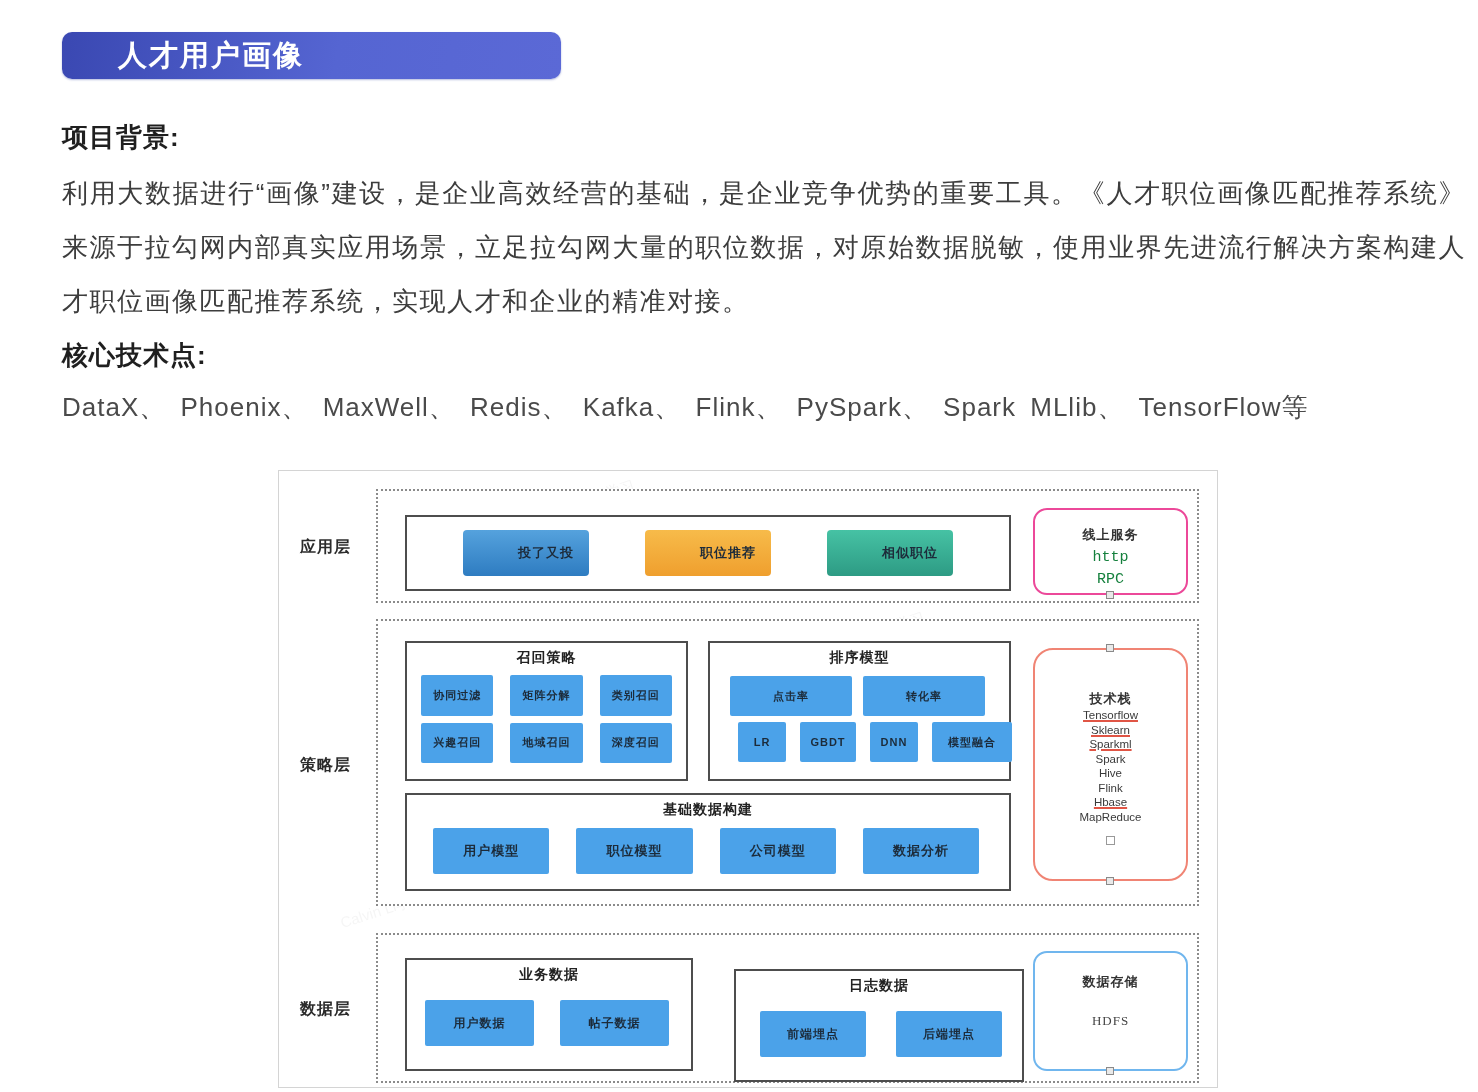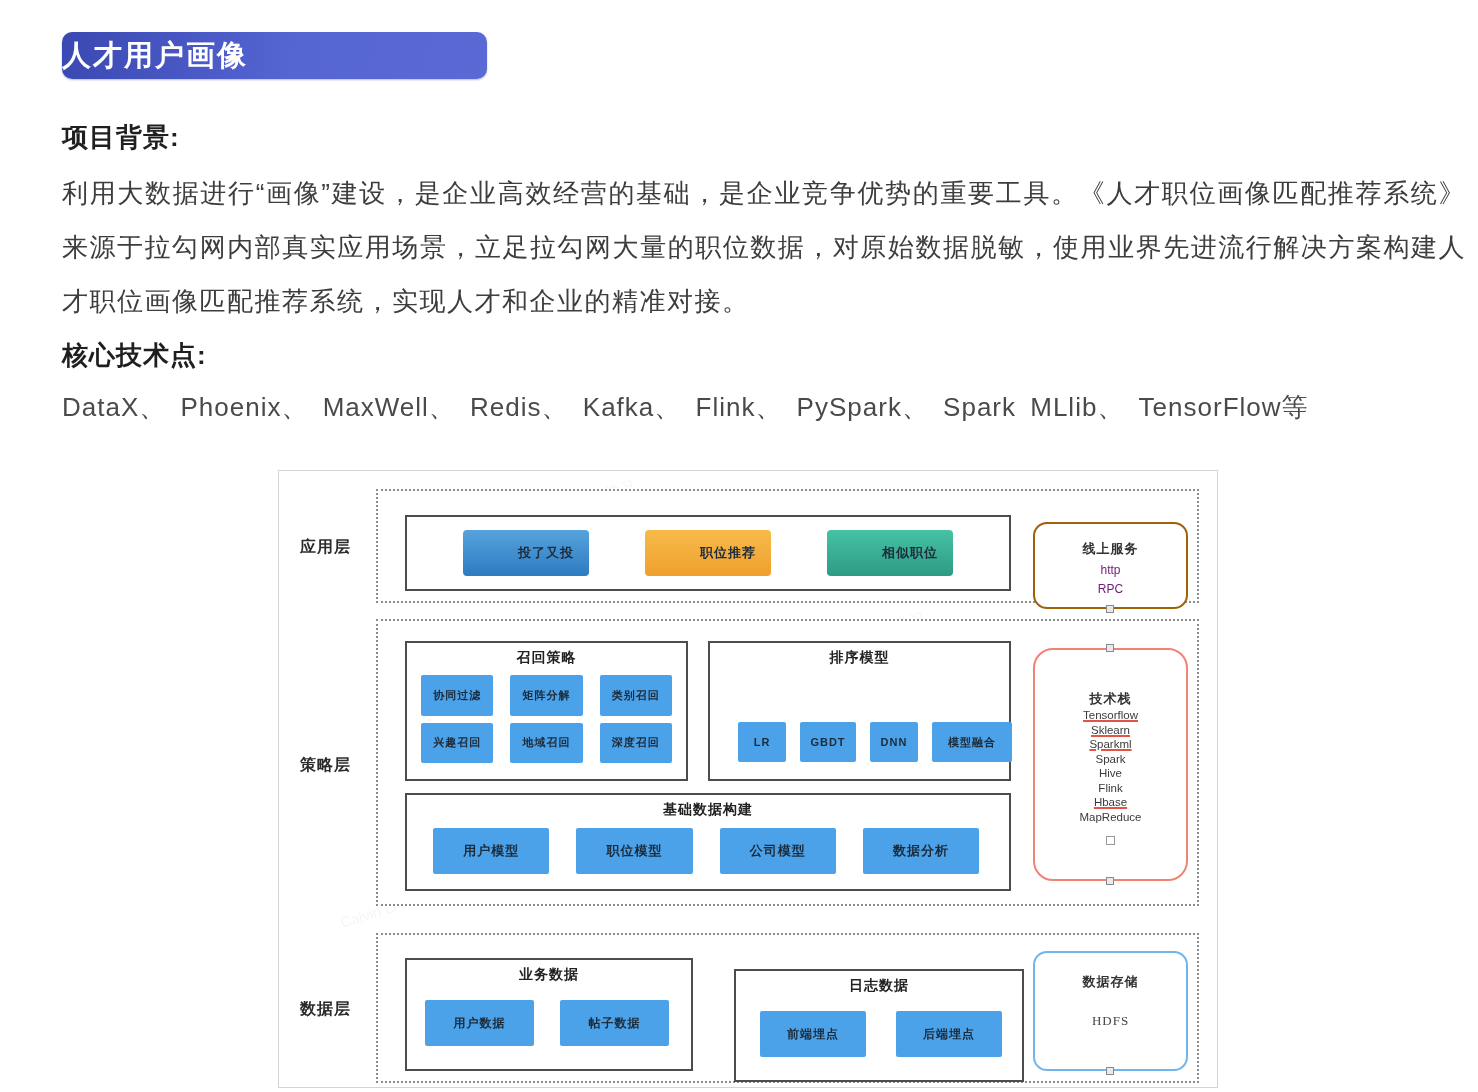--- a/index.html
+++ b/index.html
@@ -7,9 +7,9 @@
     font-family:"Liberation Sans","DejaVu Sans",sans-serif; }
 
   
-  .badge { position:absolute; left:62px; top:32px; width:425px; height:47px;
+  .badge { position:absolute; left:62px; top:32px; width:499px; height:47px;
     border-radius:10px; background:linear-gradient(100deg,#3a48b2 0%,#5565d2 55%,#5b69d6 100%);
-    color:#fff; font-size:29px; font-weight:bold; line-height:47px; 
+    color:#fff; font-size:29px; font-weight:bold; line-height:47px; padding-left:56px;
     letter-spacing:2px; box-shadow:0 1px 2px rgba(40,60,160,.35); }
   .h-heading { position:absolute; left:62px; font-size:26px; font-weight:bold; color:#1f1f1f; letter-spacing:1px; }
   #bg-heading { top:120px; }

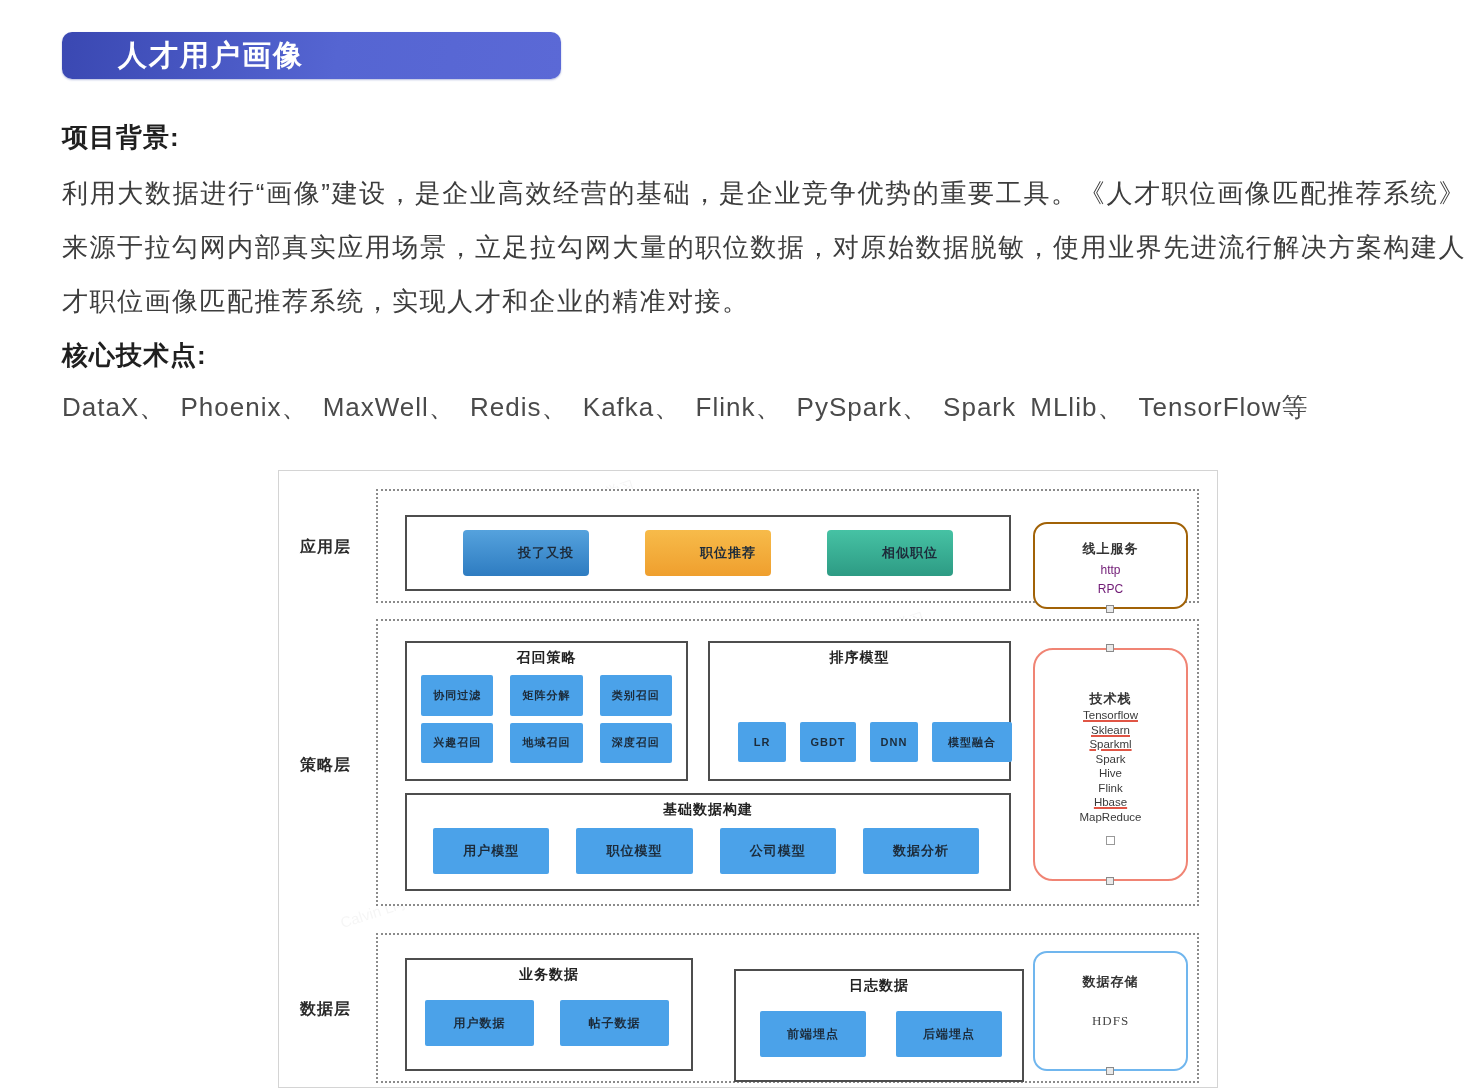--- a/index.html
+++ b/index.html
@@ -28,7 +28,7 @@
   .solid-title { position:absolute; top:6px; left:0; right:0; text-align:center;
     font-size:14px; font-weight:bold; color:#222; letter-spacing:1px; }
   .round { position:absolute; background:#fff; text-align:center; }
-  .round.green { border:2px solid #a16207; border-radius:14px;margin-top:14px; }
+  .round.green { border:2px solid #ec4899; border-radius:14px; }
   .round.red   { border:2px solid #f08474; border-radius:20px; }
   .round.blue  { border:2px solid #70b6ee; border-radius:14px; }
 

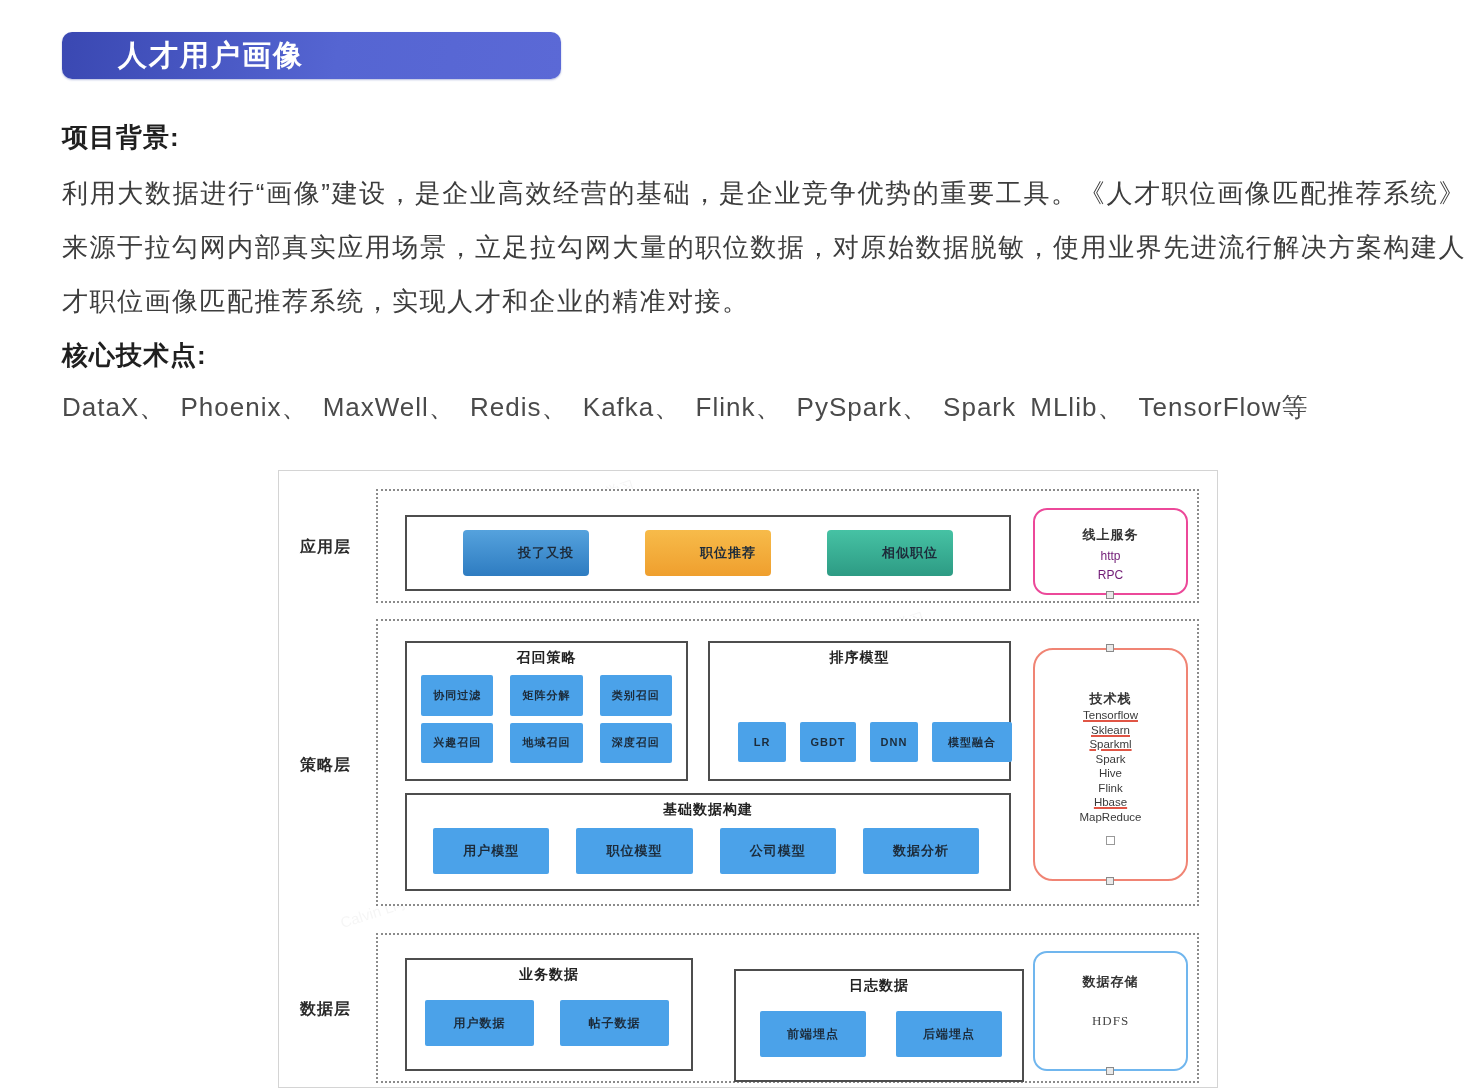--- a/index.html
+++ b/index.html
@@ -54,7 +54,7 @@
 
   .side-title { font-size:13px; font-weight:bold; color:#333; letter-spacing:1px; }
   .service-box { padding-top:16px; font-size:13px; color:#444; }
-  .service-box .line { margin-top:5px; font-size:12px; color:#701a75; }
+  .service-box .line { margin-top:5px; font-size:15px; color:#15803d;font-family:Liberation Mono, monospace; }
   .stack-list { margin-top:0; }
   .stack-item { font-size:11.5px; line-height:14.5px; color:#3a3a3a; }
   .stack-item.u { text-decoration:underline; text-decoration-color:#e05545; text-decoration-thickness:2px; }

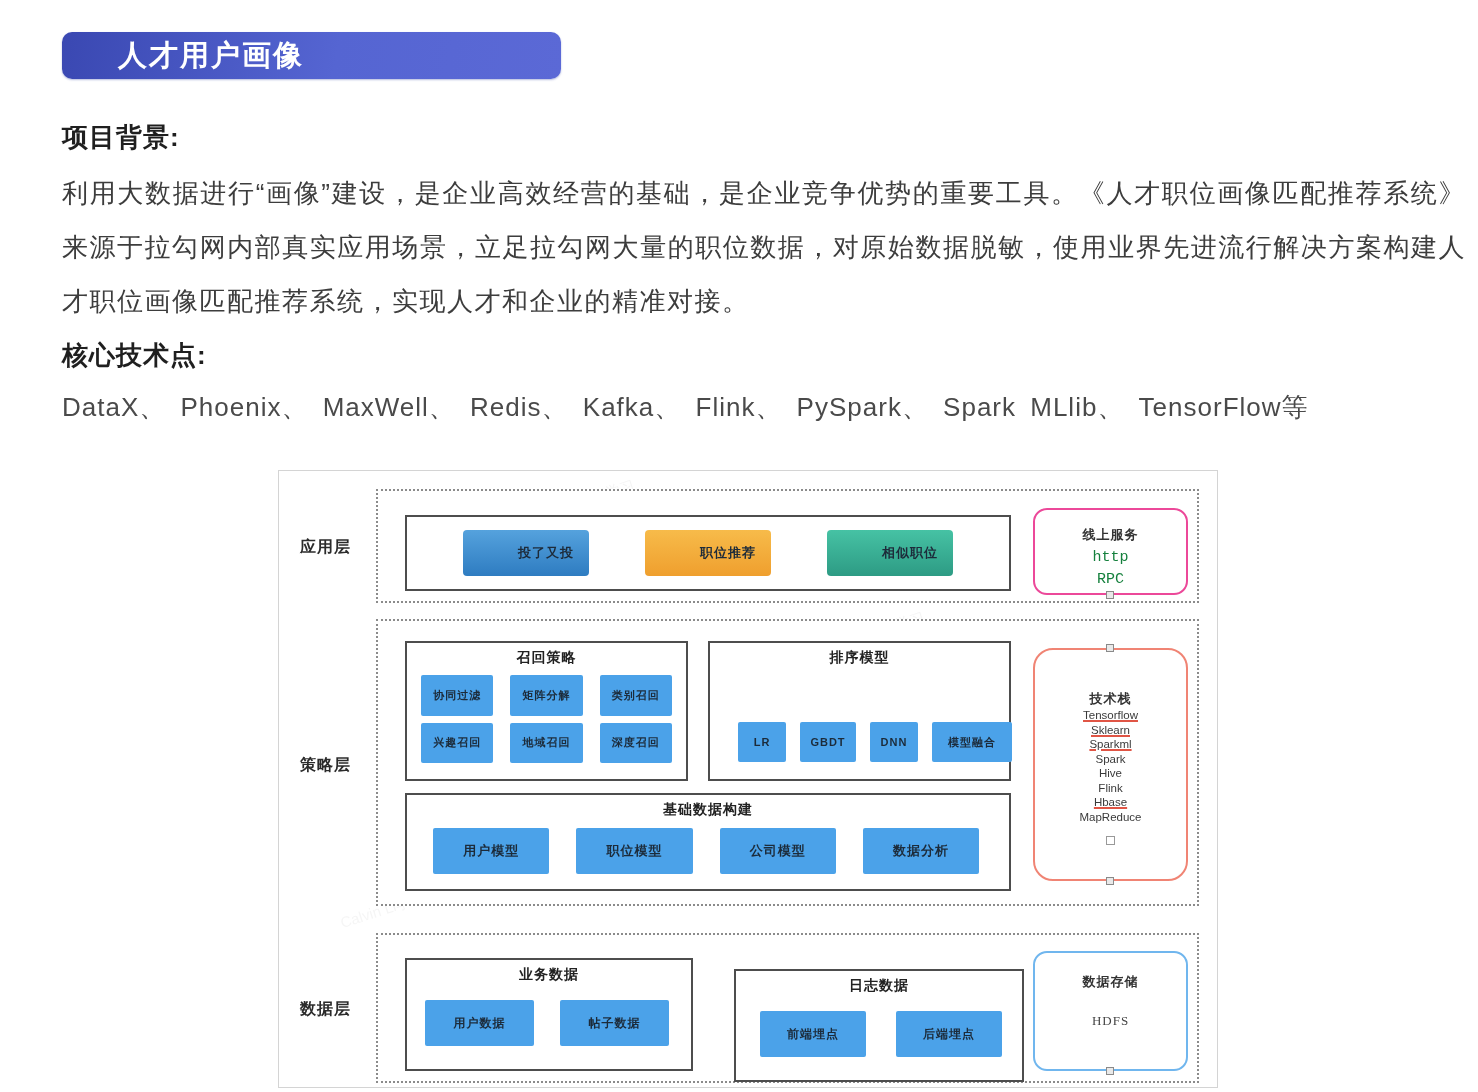--- a/index.html
+++ b/index.html
@@ -129,6 +129,10 @@
 
     <div class="solid" style="left:330px;top:20px;width:303px;height:140px;">
       <div class="solid-title">排序模型</div>
+      <div class="rank-row1">
+        <div class="bluebox">点击率</div>
+        <div class="bluebox">转化率</div>
+      </div>
       <div class="rank-row2">
         <div class="bluebox" style="width:48px;">LR</div>
         <div class="bluebox" style="width:56px;">GBDT</div>

